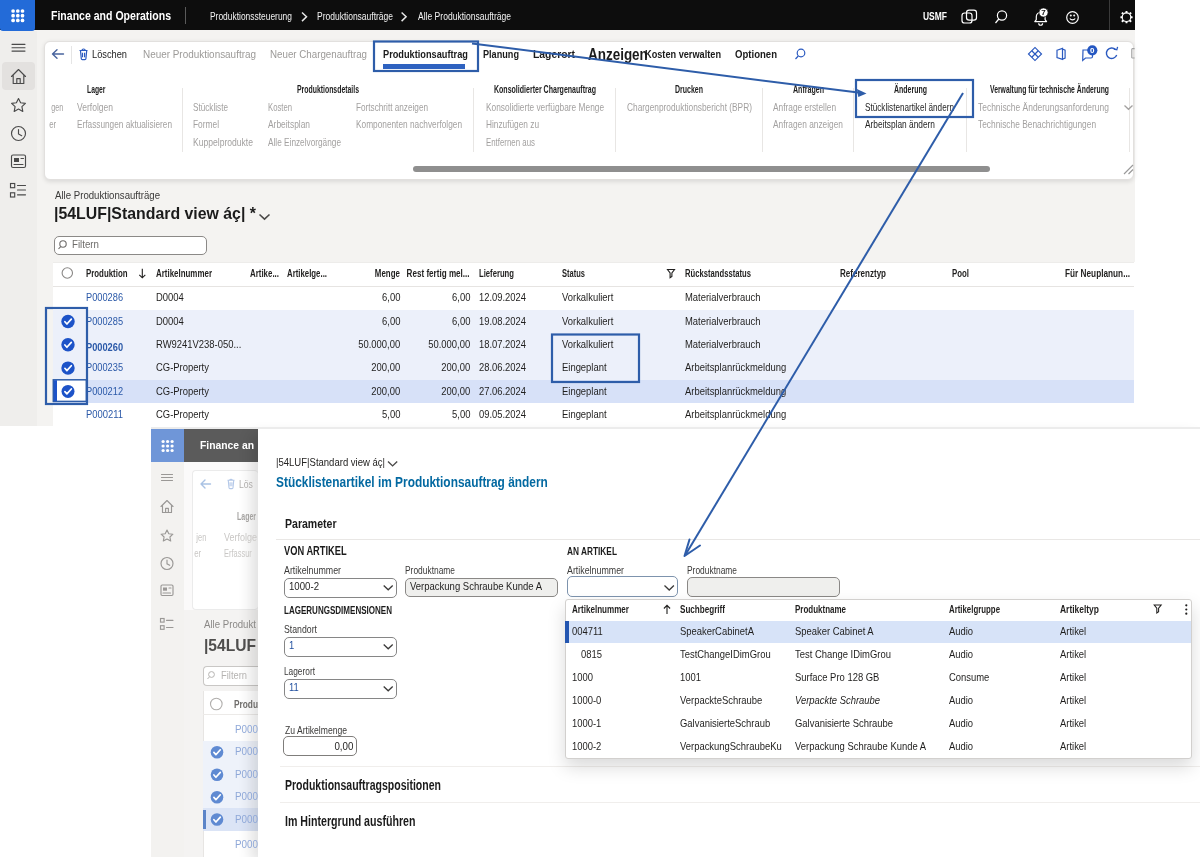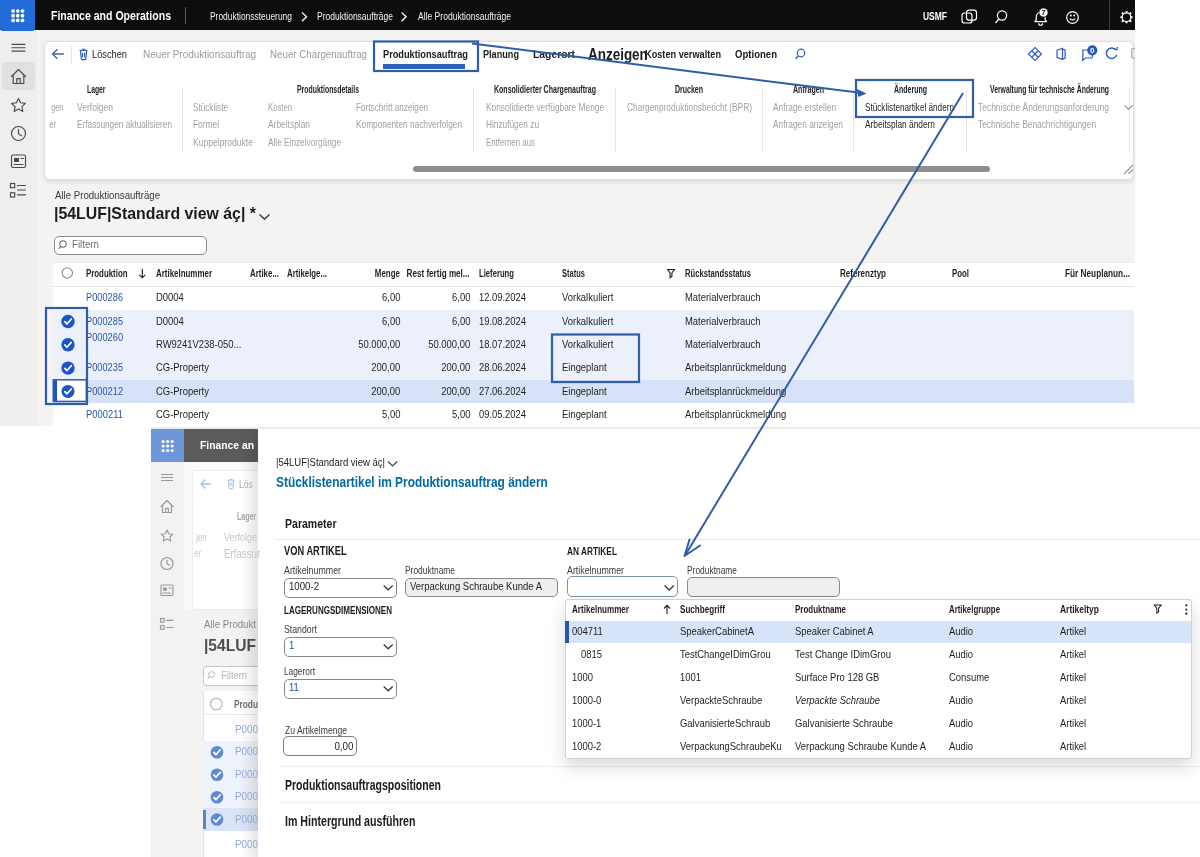--- a/index.html
+++ b/index.html
@@ -151,7 +151,7 @@
 <span id="tx69" style="position:absolute;top:314.6px;left:479px;font-size:11.5px;font-weight:400;color:#1f1e1d;white-space:pre;line-height:13.2px;"><span class="in" style="display:inline-block;transform:scaleX(0.817);transform-origin:0 0;">19.08.2024</span></span>
 <span id="tx70" style="position:absolute;top:314.6px;left:562px;font-size:11.5px;font-weight:400;color:#1f1e1d;white-space:pre;line-height:13.2px;"><span class="in" style="display:inline-block;transform:scaleX(0.820);transform-origin:0 0;">Vorkalkuliert</span></span>
 <span id="tx71" style="position:absolute;top:314.6px;left:685px;font-size:11.5px;font-weight:400;color:#1f1e1d;white-space:pre;line-height:13.2px;"><span class="in" style="display:inline-block;transform:scaleX(0.820);transform-origin:0 0;">Materialverbrauch</span></span>
-<span id="tx72" style="position:absolute;top:331px;left:86px;font-size:11.5px;font-weight:400;color:#2b59a8;white-space:pre;line-height:13.2px;"><span class="in" style="display:inline-block;transform:scaleX(0.804);transform-origin:0 0;">P000260</span></span>
+<span id="tx72" style="position:absolute;top:341px;left:86px;font-size:11.5px;font-weight:700;color:#2b59a8;white-space:pre;line-height:13.2px;"><span class="in" style="display:inline-block;transform:scaleX(0.804);transform-origin:0 0;">P000260</span></span>
 <span id="tx73" style="position:absolute;top:337.9px;left:156px;font-size:11.5px;font-weight:400;color:#1f1e1d;white-space:pre;line-height:13.2px;"><span class="in" style="display:inline-block;transform:scaleX(0.820);transform-origin:0 0;">RW9241V238-050...</span></span>
 <span id="tx74" style="position:absolute;top:337.9px;left:0px;width:400px;text-align:right;font-size:11.5px;font-weight:400;color:#1f1e1d;white-space:pre;line-height:13.2px;"><span class="in" style="display:inline-block;transform:scaleX(0.820);transform-origin:100% 0;">50.000,00</span></span>
 <span id="tx75" style="position:absolute;top:337.9px;left:70px;width:400px;text-align:right;font-size:11.5px;font-weight:400;color:#1f1e1d;white-space:pre;line-height:13.2px;"><span class="in" style="display:inline-block;transform:scaleX(0.820);transform-origin:100% 0;">50.000,00</span></span>

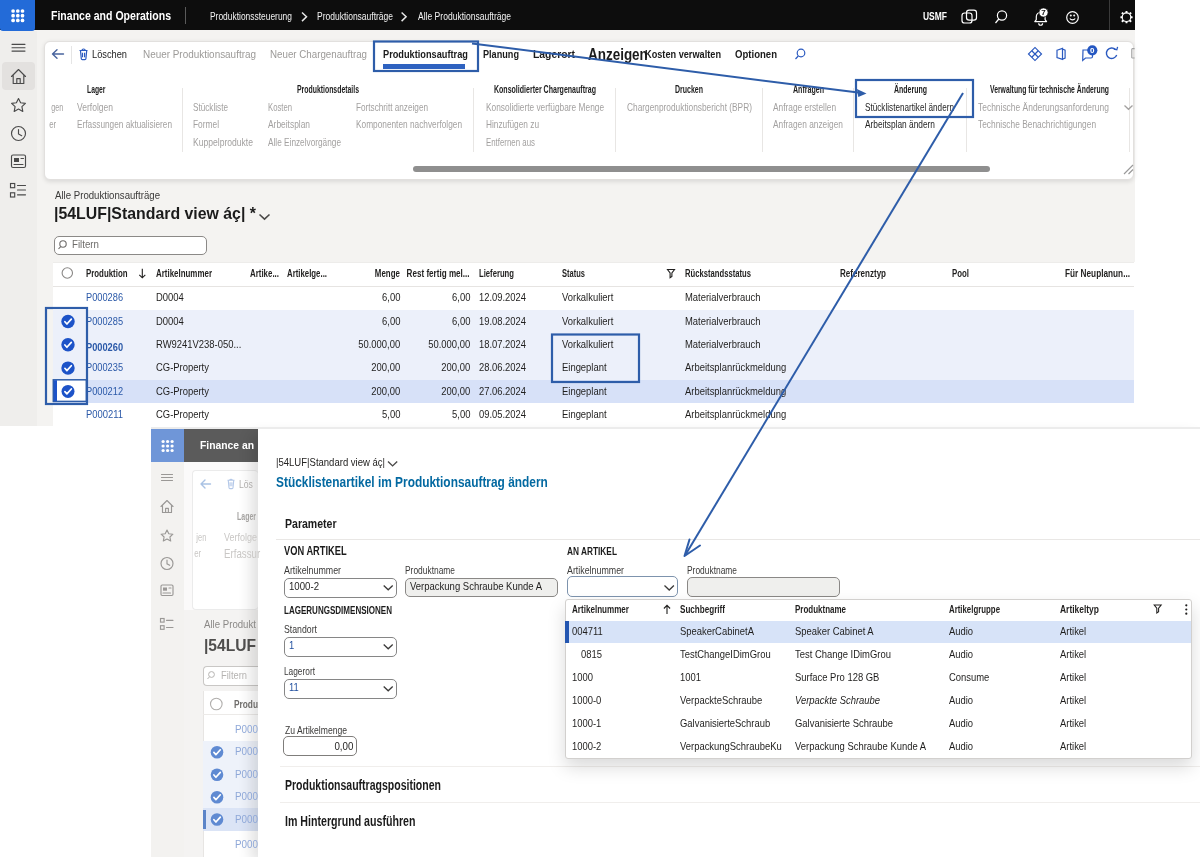--- a/index.html
+++ b/index.html
@@ -185,7 +185,7 @@
 <span id="tx103" style="position:absolute;top:531.3px;left:-194px;width:400px;text-align:right;font-size:11.5px;font-weight:400;color:#c9c7c5;white-space:pre;line-height:13.2px;"><span class="in" style="display:inline-block;transform:scaleX(0.651);transform-origin:100% 0;">jen</span></span>
 <span id="tx104" style="position:absolute;top:531.3px;left:224px;font-size:11.5px;font-weight:400;color:#c9c7c5;white-space:pre;line-height:13.2px;"><span class="in" style="display:inline-block;transform:scaleX(0.782);transform-origin:0 0;">Verfolge</span></span>
 <span id="tx105" style="position:absolute;top:547.3px;left:-199px;width:400px;text-align:right;font-size:11.5px;font-weight:400;color:#c9c7c5;white-space:pre;line-height:13.2px;"><span class="in" style="display:inline-block;transform:scaleX(0.684);transform-origin:100% 0;">er</span></span>
-<span id="tx106" style="position:absolute;top:546.8px;left:224px;font-size:13px;font-weight:400;color:#c9c7c5;white-space:pre;line-height:13.2px;text-align:right;"><span class="in" style="display:inline-block;transform:scaleX(0.747);transform-origin:0 0;">Erfassur</span></span>
+<span id="tx106" style="position:absolute;top:546.8px;left:224px;font-size:10px;font-weight:400;color:#c9c7c5;white-space:pre;line-height:13.2px;text-align:right;"><span class="in" style="display:inline-block;transform:scaleX(0.747);transform-origin:0 0;">Erfassur</span></span>
 <span id="tx107" style="position:absolute;top:617.8px;left:204px;font-size:11.5px;font-weight:400;color:#8a8886;white-space:pre;line-height:13.2px;"><span class="in" style="display:inline-block;transform:scaleX(0.838);transform-origin:0 0;">Alle Produkt</span></span>
 <span id="tx108" style="position:absolute;top:635.6px;left:204px;font-size:16.5px;font-weight:700;color:#4f4e4d;white-space:pre;line-height:19.0px;"><span class="in" style="display:inline-block;transform:scaleX(0.945);transform-origin:0 0;">|54LUF</span></span>
 <span id="tx109" style="position:absolute;top:668.9px;left:221px;font-size:11px;font-weight:400;color:#b5b3b1;white-space:pre;line-height:12.6px;"><span class="in" style="display:inline-block;transform:scaleX(0.851);transform-origin:0 0;">Filtern</span></span>

